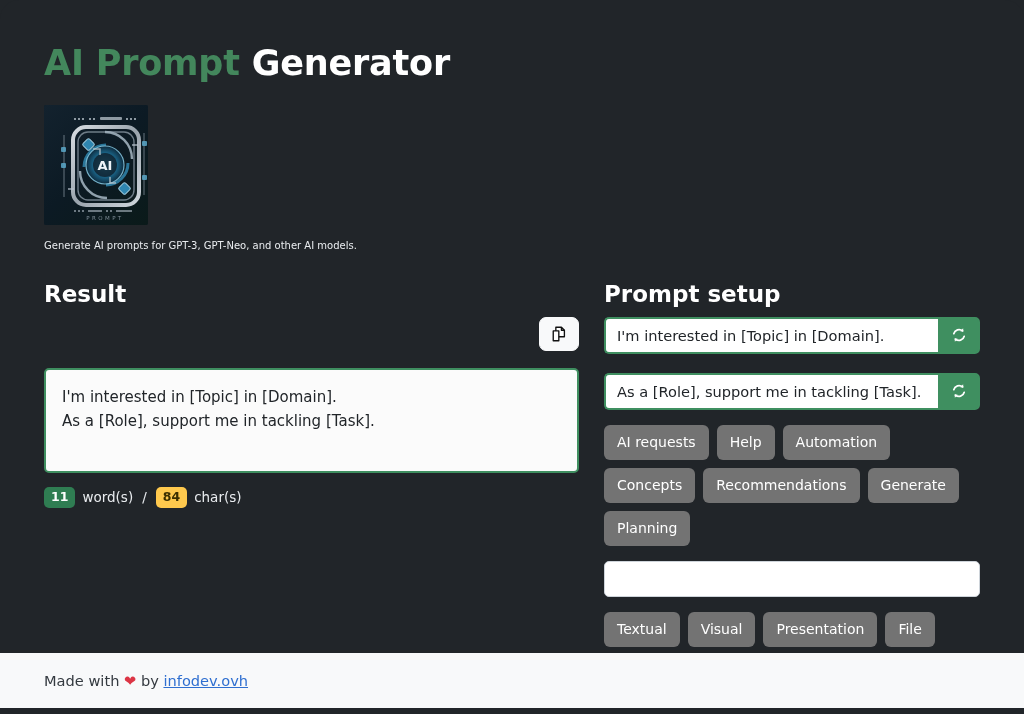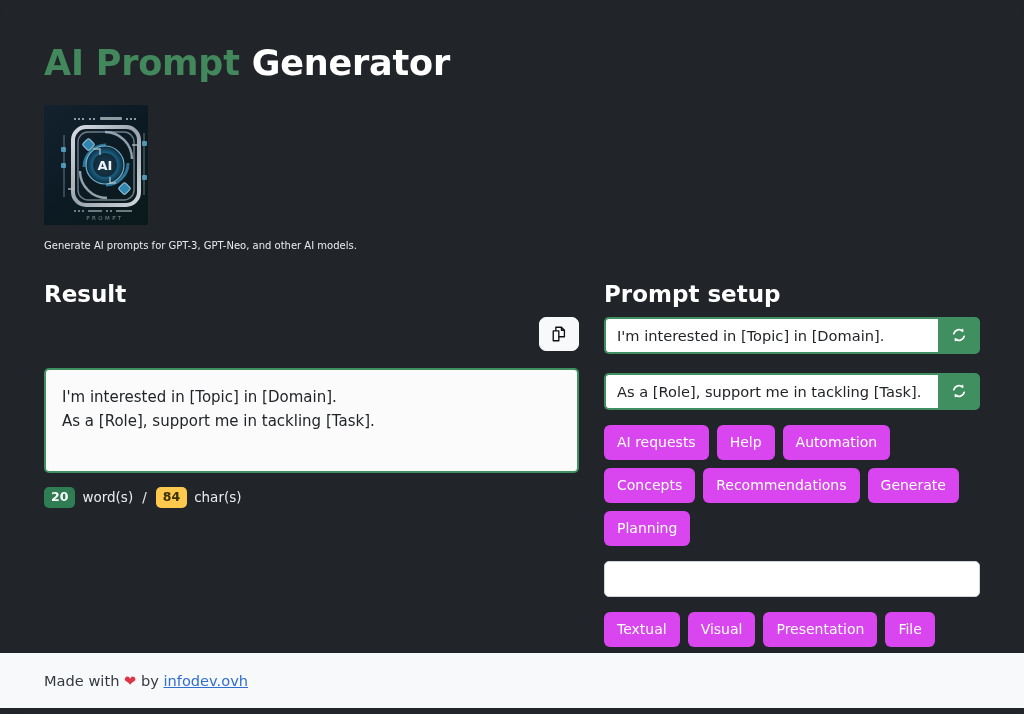--- a/index.html
+++ b/index.html
@@ -172,7 +172,7 @@
     width: 376px;
   }
   .tag {
-    background: #d946ef;
+    background: #737373;
     color: #ffffff;
     border: none;
     border-radius: 6px;

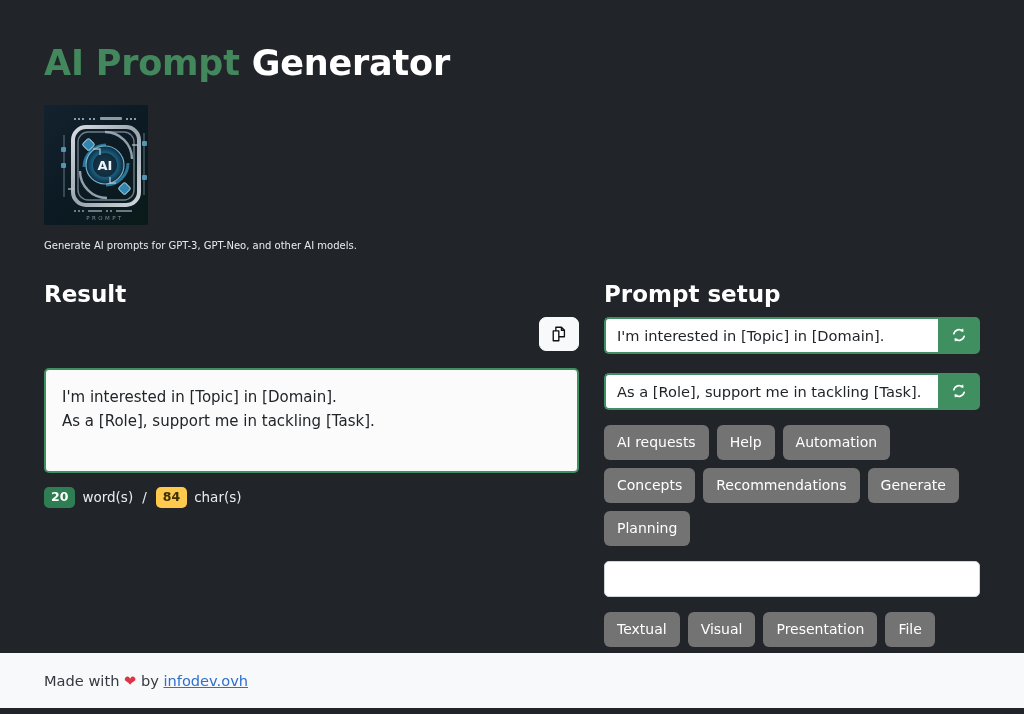--- a/index.html
+++ b/index.html
@@ -339,7 +339,7 @@
 As a [Role], support me in tackling [Task].</textarea>
 
         <div class="counts">
-          <span class="badge green">20</span>
+          <span class="badge green">11</span>
           <span class="count-label">word(s)</span>
           <span class="count-sep">/</span>
           <span class="badge yellow">84</span>

